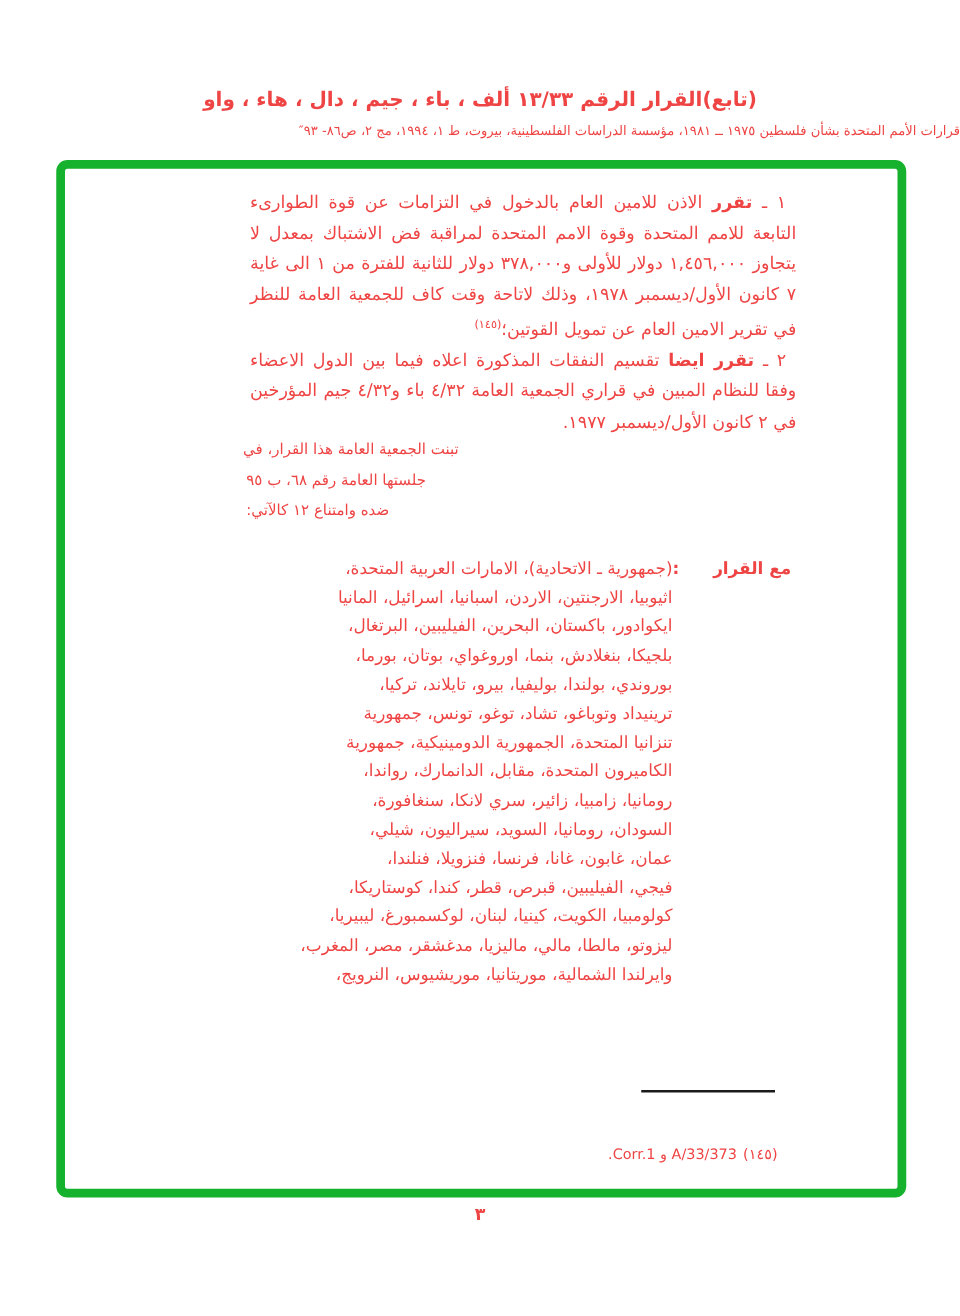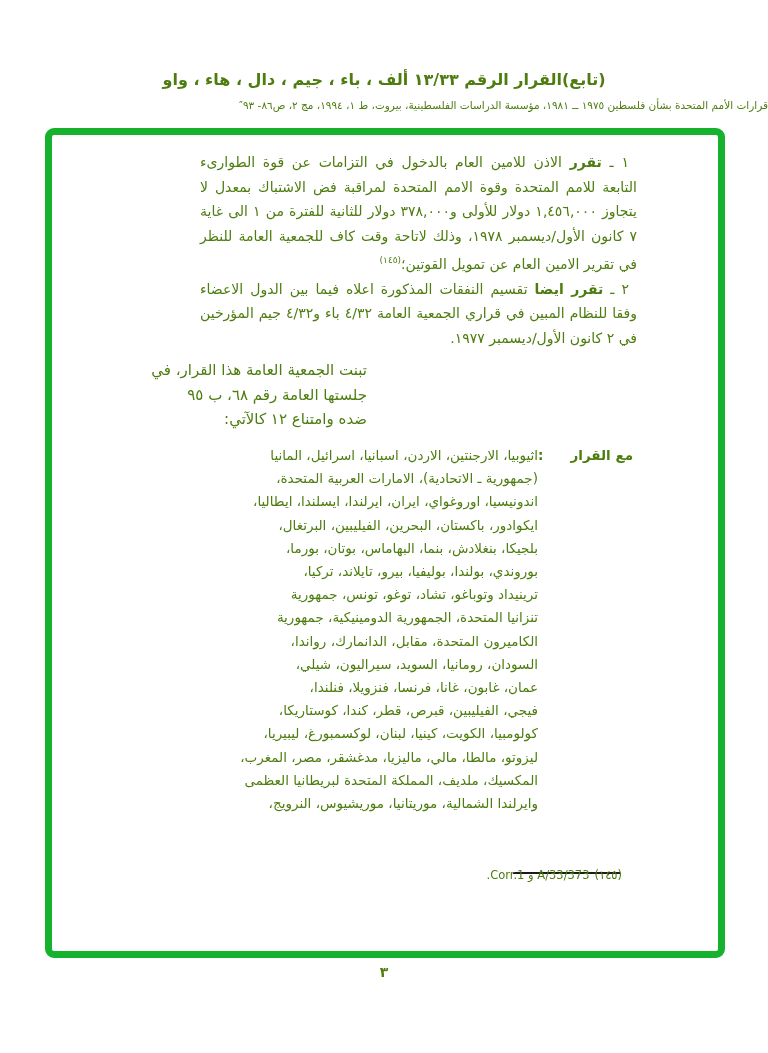--- a/index.html
+++ b/index.html
@@ -6,7 +6,7 @@
   .page{
     position:relative;width:768px;height:1053px;background:#ffffff;
     overflow:hidden;direction:rtl;
-    font-family:"DejaVu Sans",sans-serif;color:#4d7c0f;
+    font-family:"DejaVu Sans",sans-serif;color:#ef4444;
   }
   .hdr-title{
     position:absolute;top:70px;right:0;left:0;text-align:center;

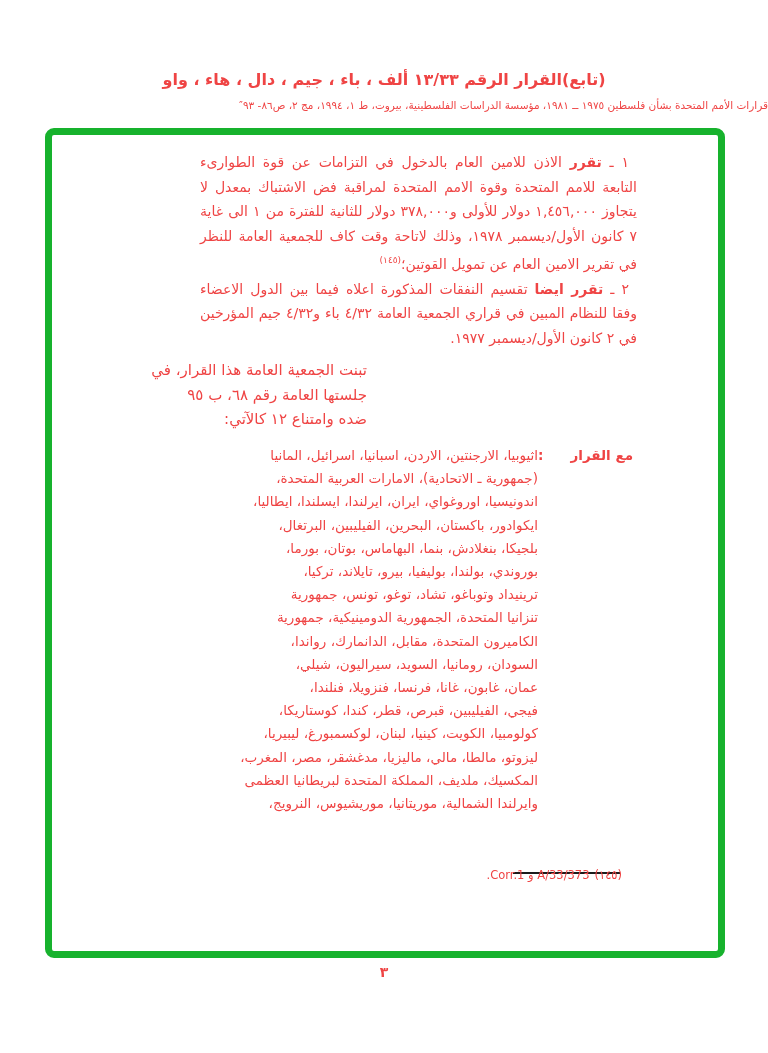--- a/index.html
+++ b/index.html
@@ -29,8 +29,8 @@
   .b{font-weight:bold;}
   sup.ref{font-size:9px;vertical-align:6px;}
   .adoption{
-    position:absolute;top:358px;right:401px;width:170px;
-    font-size:15px;line-height:24.5px;text-align:right;
+    position:absolute;top:347px;right:401px;width:170px;
+    font-size:12px;line-height:24.5px;text-align:left;
   }
   .adoption div{white-space:nowrap;}
   .withvote{

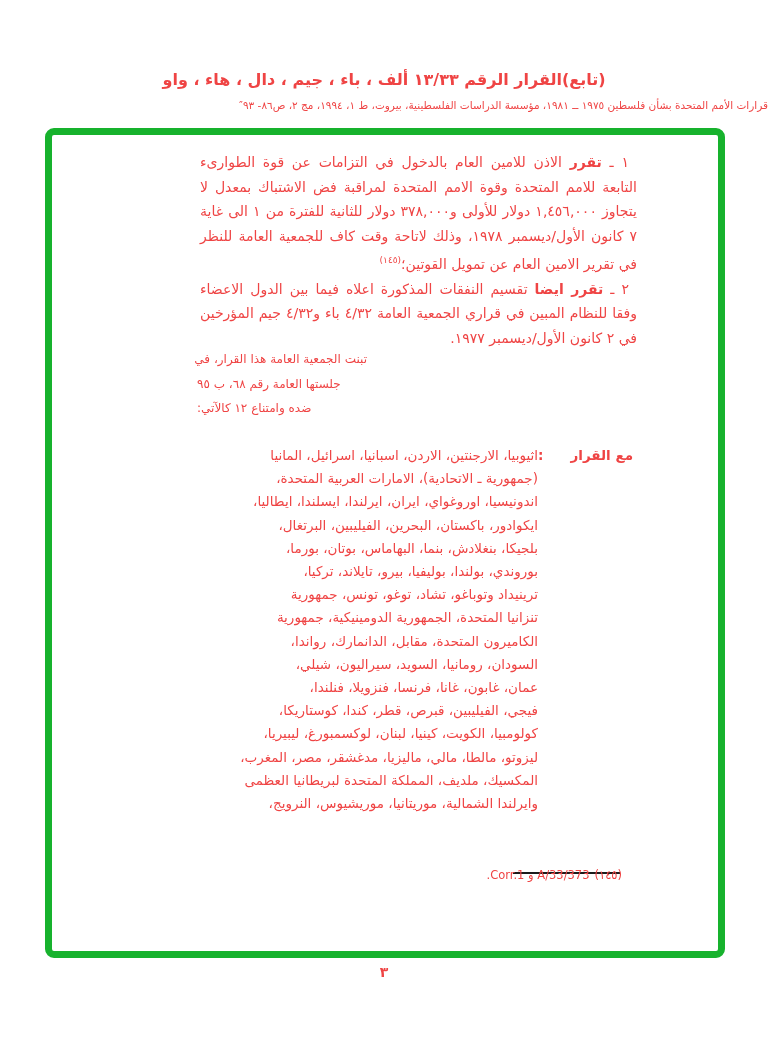--- a/index.html
+++ b/index.html
@@ -85,8 +85,8 @@
       <span>:</span>
     </div>
     <div class="list-cell">
+      <div>(جمهورية ـ الاتحادية)، الامارات العربية المتحدة،</div>
       <div>اثيوبيا، الارجنتين، الاردن، اسبانيا، اسرائيل، المانيا</div>
-      <div>(جمهورية ـ الاتحادية)، الامارات العربية المتحدة،</div>
       <div>اندونيسيا، اوروغواي، ايران، ايرلندا، ايسلندا، ايطاليا،</div>
       <div>ايكوادور، باكستان، البحرين، الفيليبين، البرتغال،</div>
       <div>بلجيكا، بنغلادش، بنما، البهاماس، بوتان، بورما،</div>

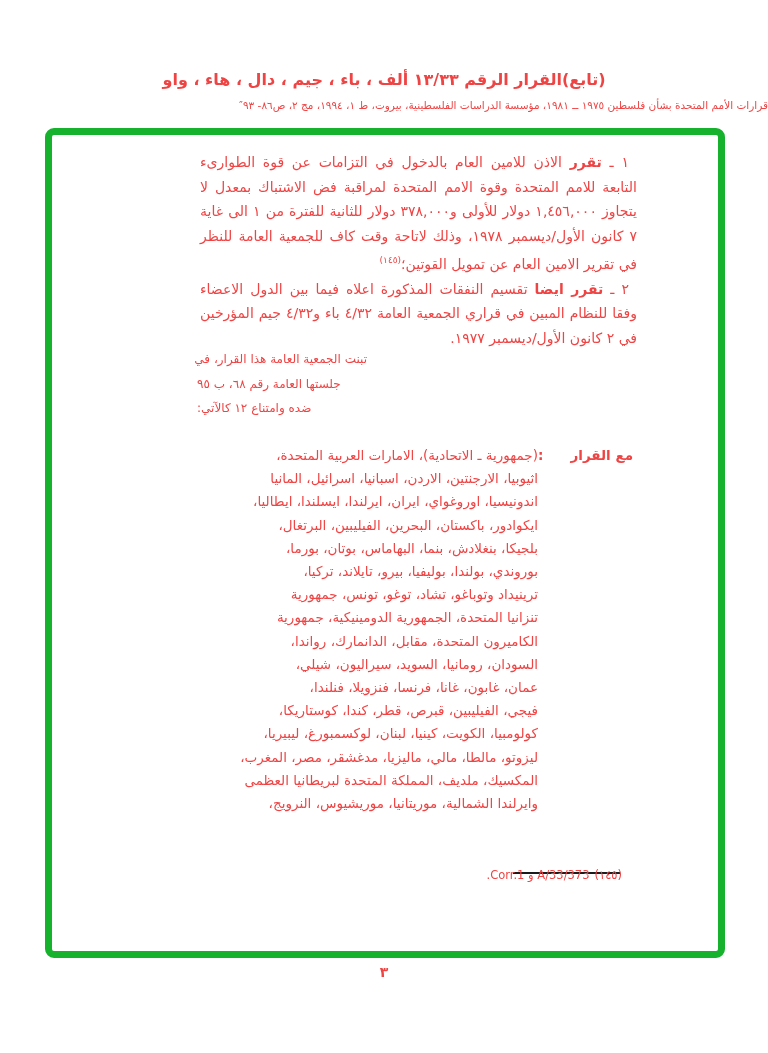--- a/index.html
+++ b/index.html
@@ -87,7 +87,6 @@
     <div class="list-cell">
       <div>(جمهورية ـ الاتحادية)، الامارات العربية المتحدة،</div>
       <div>اثيوبيا، الارجنتين، الاردن، اسبانيا، اسرائيل، المانيا</div>
-      <div>اندونيسيا، اوروغواي، ايران، ايرلندا، ايسلندا، ايطاليا،</div>
       <div>ايكوادور، باكستان، البحرين، الفيليبين، البرتغال،</div>
       <div>بلجيكا، بنغلادش، بنما، البهاماس، بوتان، بورما،</div>
       <div>بوروندي، بولندا، بوليفيا، بيرو، تايلاند، تركيا،</div>

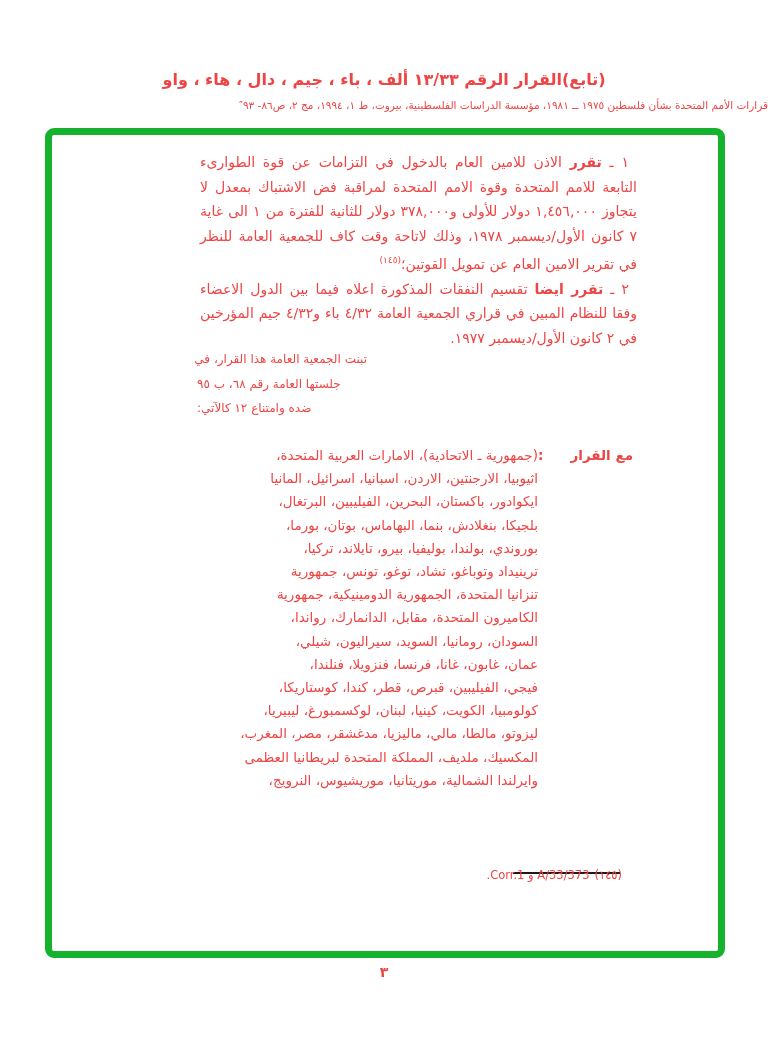--- a/index.html
+++ b/index.html
@@ -88,7 +88,7 @@
       <div>(جمهورية ـ الاتحادية)، الامارات العربية المتحدة،</div>
       <div>اثيوبيا، الارجنتين، الاردن، اسبانيا، اسرائيل، المانيا</div>
       <div>ايكوادور، باكستان، البحرين، الفيليبين، البرتغال،</div>
-      <div>بلجيكا، بنغلادش، بنما، البهاماس، بوتان، بورما،</div>
+      <div>بلجيكا، بنغلادش، بنما، اوروغواي، بوتان، بورما،</div>
       <div>بوروندي، بولندا، بوليفيا، بيرو، تايلاند، تركيا،</div>
       <div>ترينيداد وتوباغو، تشاد، توغو، تونس، جمهورية</div>
       <div>تنزانيا المتحدة، الجمهورية الدومينيكية، جمهورية</div>

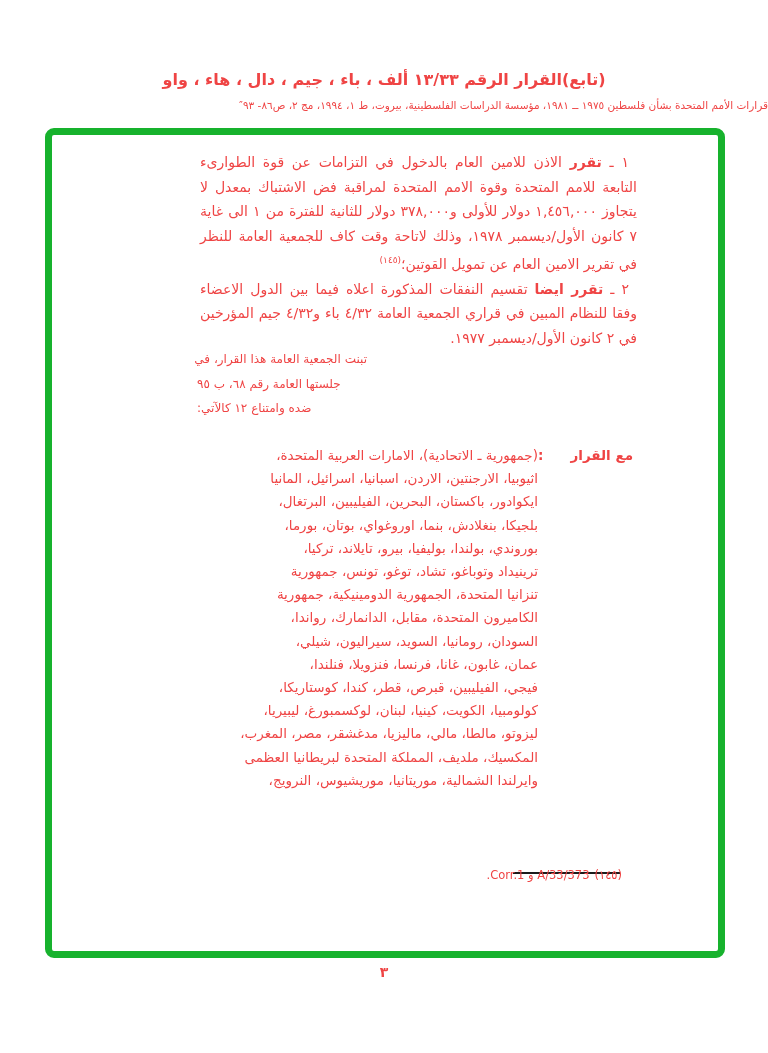--- a/index.html
+++ b/index.html
@@ -93,6 +93,7 @@
       <div>ترينيداد وتوباغو، تشاد، توغو، تونس، جمهورية</div>
       <div>تنزانيا المتحدة، الجمهورية الدومينيكية، جمهورية</div>
       <div>الكاميرون المتحدة، مقابل، الدانمارك، رواندا،</div>
+      <div>رومانيا، زامبيا، زائير، سري لانكا، سنغافورة،</div>
       <div>السودان، رومانيا، السويد، سيراليون، شيلي،</div>
       <div>عمان، غابون، غانا، فرنسا، فنزويلا، فنلندا،</div>
       <div>فيجي، الفيليبين، قبرص، قطر، كندا، كوستاريكا،</div>

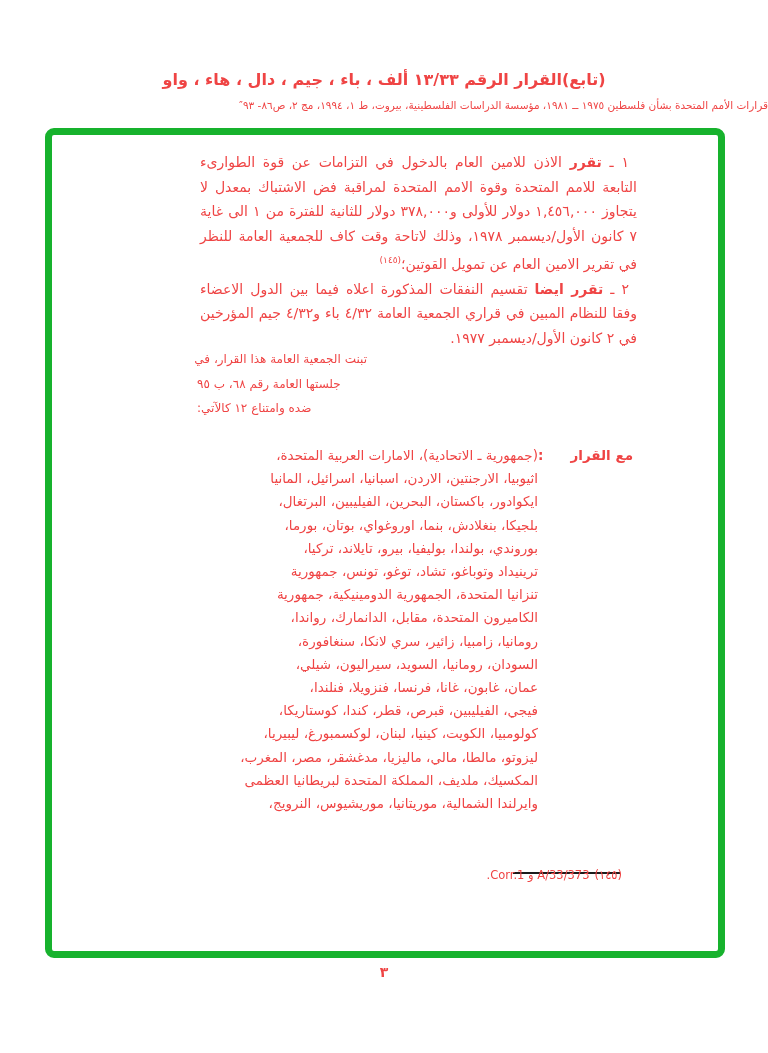--- a/index.html
+++ b/index.html
@@ -99,7 +99,6 @@
       <div>فيجي، الفيليبين، قبرص، قطر، كندا، كوستاريكا،</div>
       <div>كولومبيا، الكويت، كينيا، لبنان، لوكسمبورغ، ليبيريا،</div>
       <div>ليزوتو، مالطا، مالي، ماليزيا، مدغشقر، مصر، المغرب،</div>
-      <div>المكسيك، ملديف، المملكة المتحدة لبريطانيا العظمى</div>
       <div>وايرلندا الشمالية، موريتانيا، موريشيوس، النرويج،</div>
     </div>
   </div>

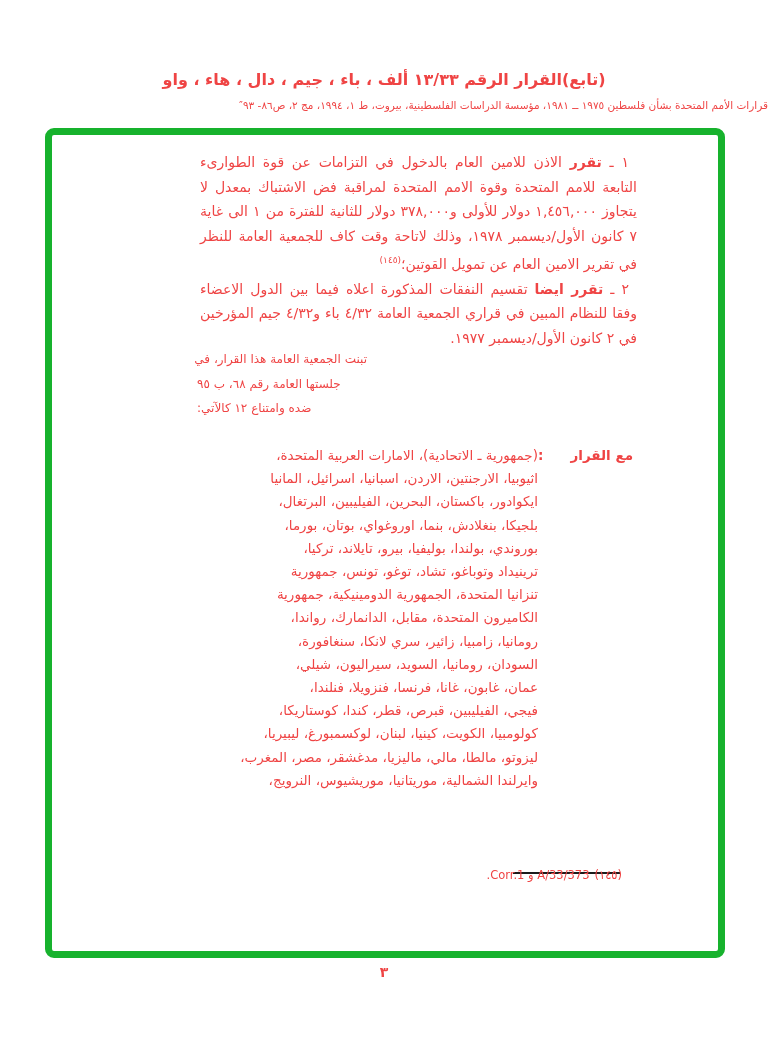--- a/index.html
+++ b/index.html
@@ -49,7 +49,7 @@
     background:#1b1b1b;
   }
   .footnote{
-    position:absolute;top:868px;right:146px;font-size:11.5px;
+    position:absolute;top:916px;right:146px;font-size:11.5px;
     white-space:nowrap;
   }
   .footnote .marker{margin-left:5px;}

